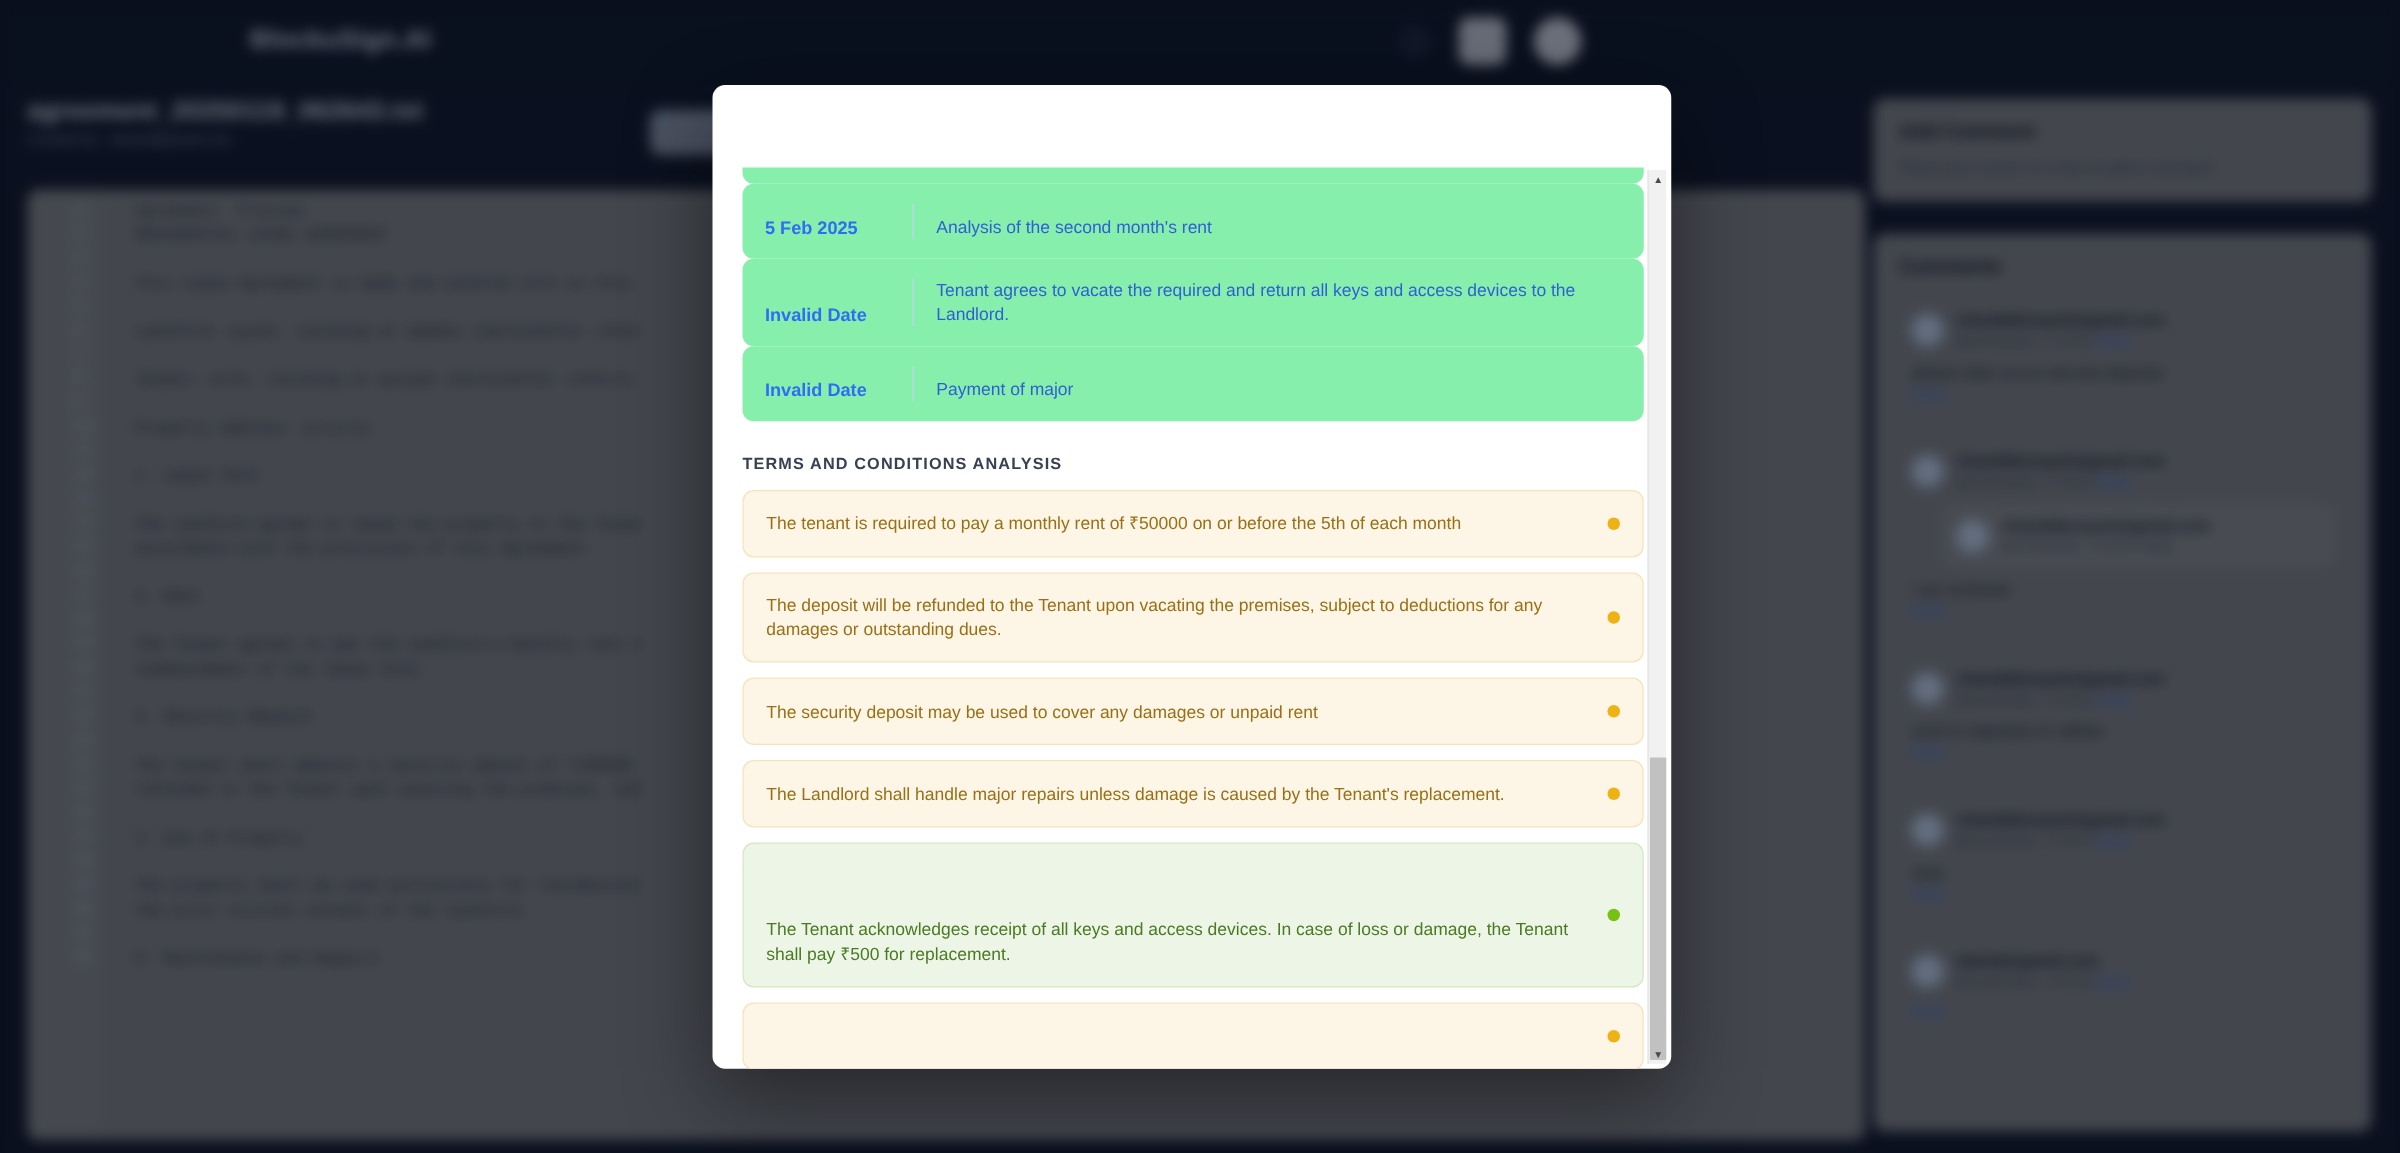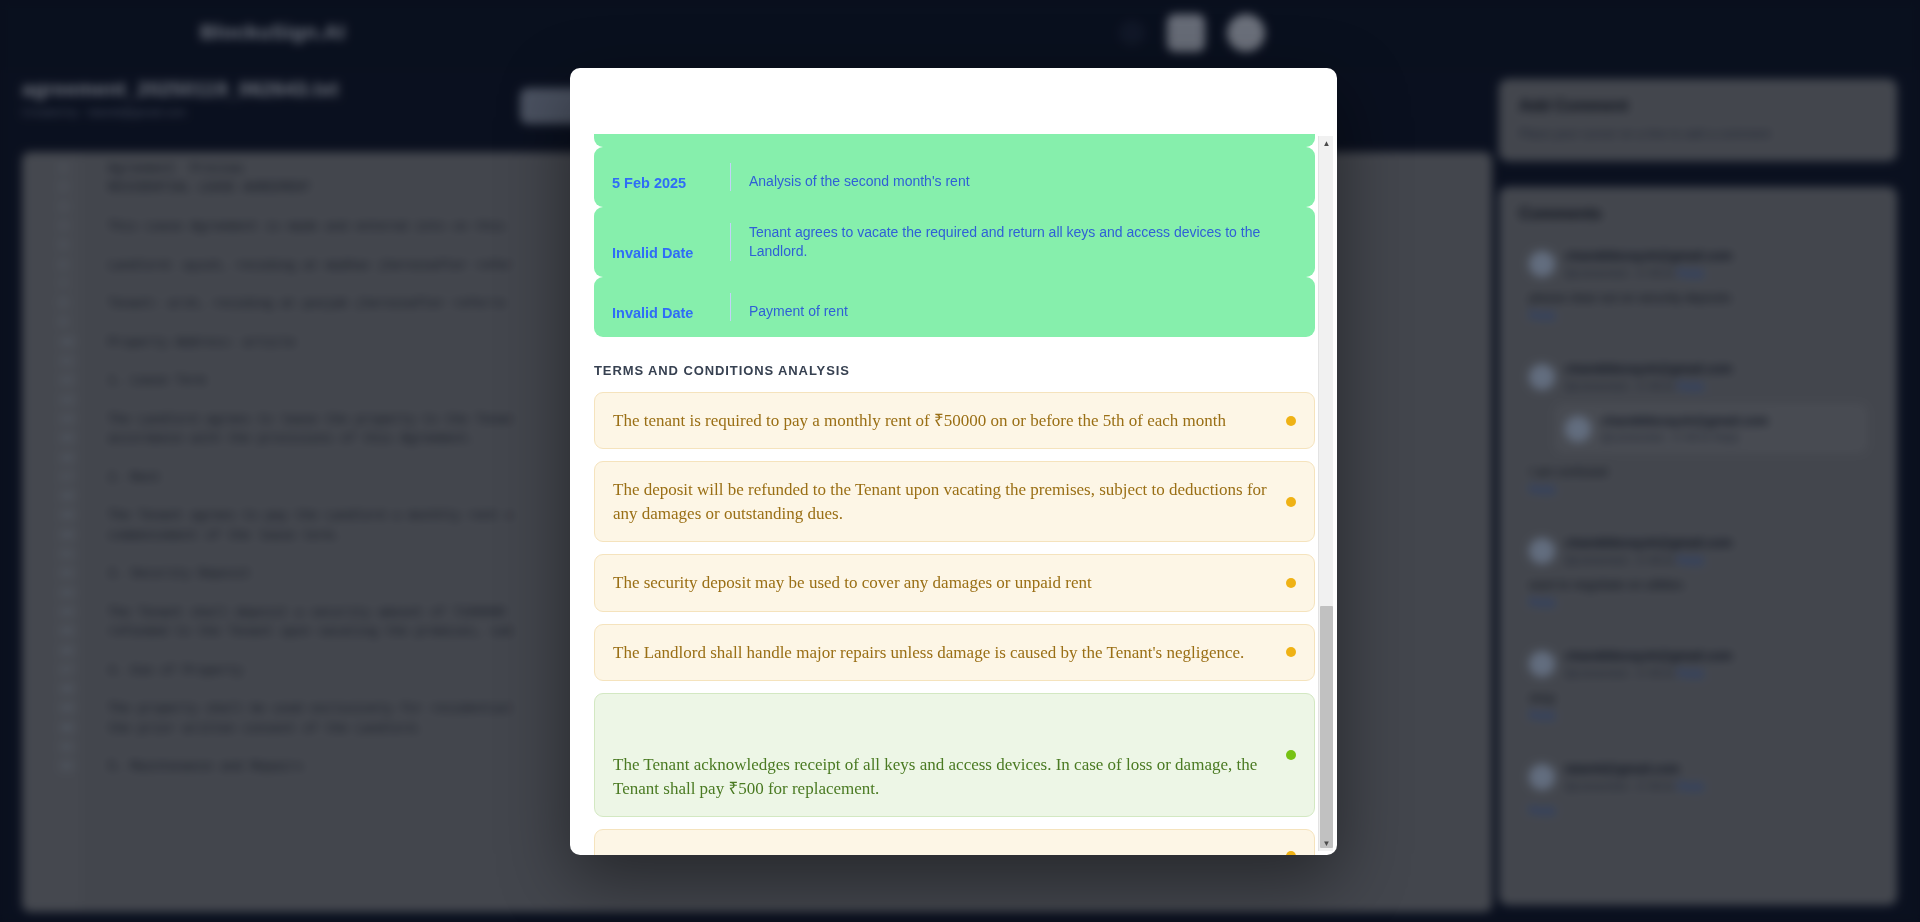--- a/index.html
+++ b/index.html
@@ -351,7 +351,7 @@
           <div class="tl-row">
             <div class="tl-date">Invalid Date</div>
             <div class="tl-sep"></div>
-            <div class="tl-desc">Payment of rent</div>
+            <div class="tl-desc">Payment of major</div>
           </div>
         </div>
       <div class="sec-head">TERMS AND CONDITIONS ANALYSIS</div>

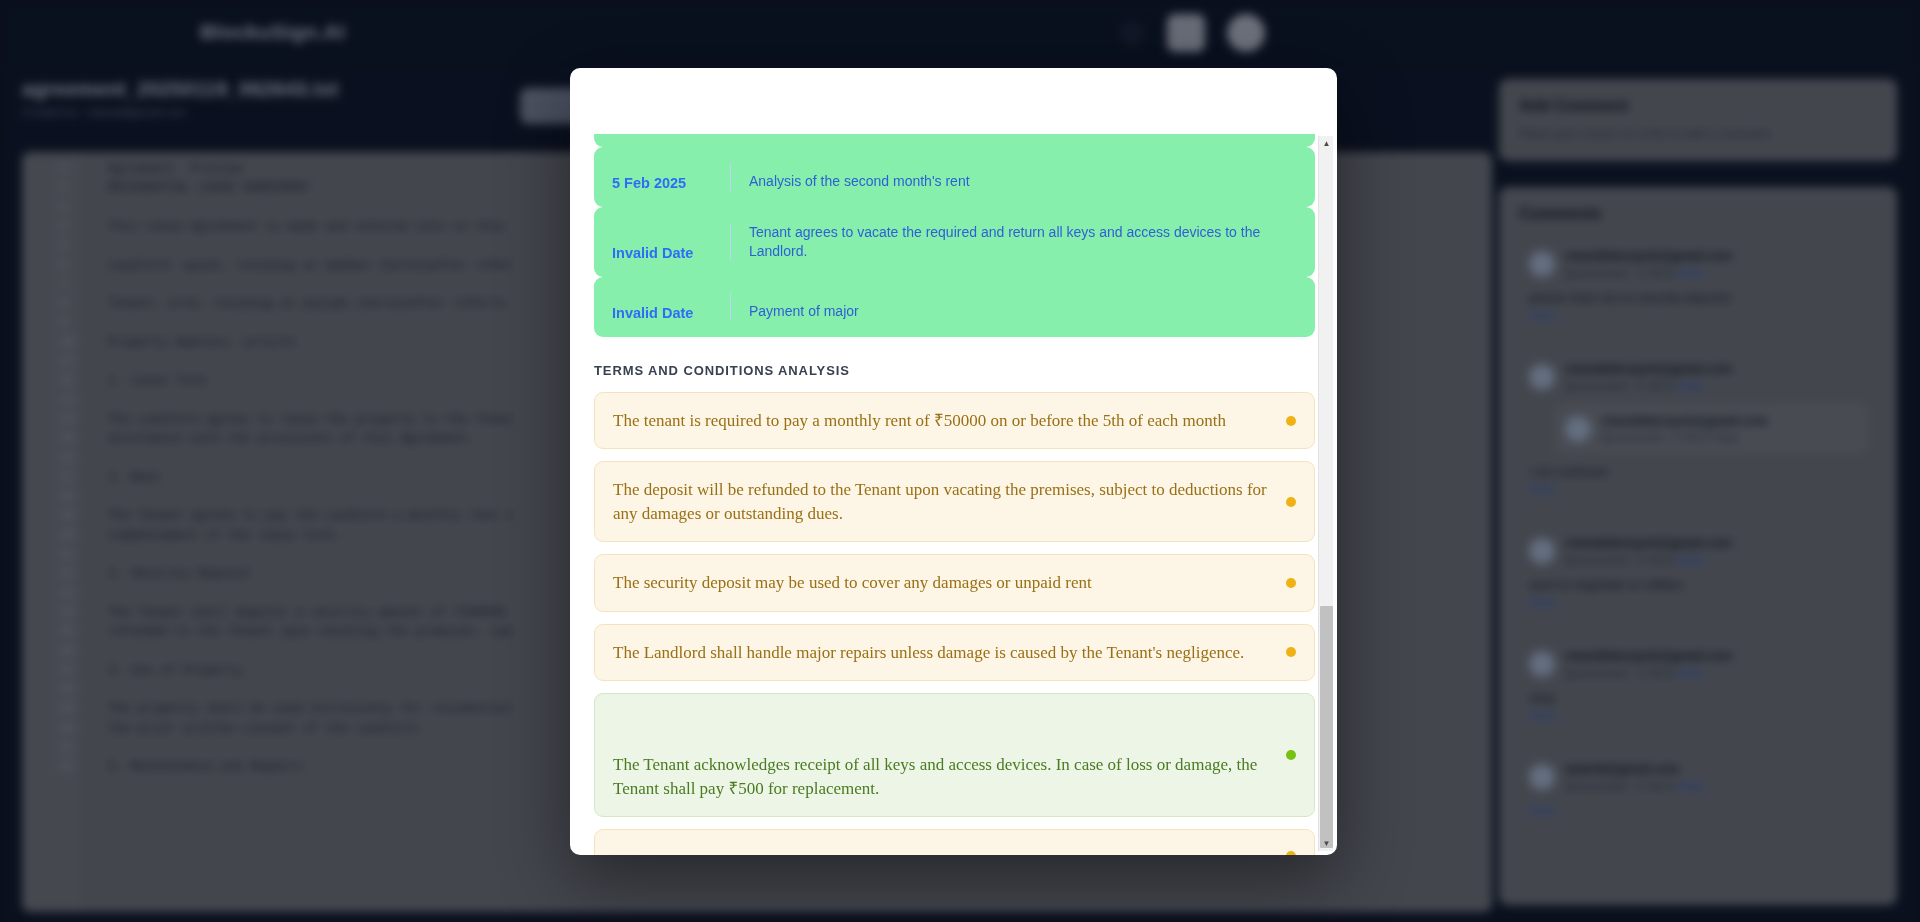--- a/index.html
+++ b/index.html
@@ -145,7 +145,7 @@
   }
   .term.warn { background: #fdf6e6; border: 1px solid #f5e3bd; }
   .term.ok   { background: #edf6e6; border: 1px solid #d3e8c2; }
-  .term-text { font-size: 17px; line-height: 1.38; font-family: Liberation Serif, serif; }
+  .term-text { font-size: 14px; line-height: 1.38; }
   .term.warn .term-text { color: #9a6f15; }
   .term.ok .term-text { color: #4a7a22; margin-top: 43px; }
   .dot { width: 10px; height: 10px; border-radius: 50%; flex: 0 0 10px; }

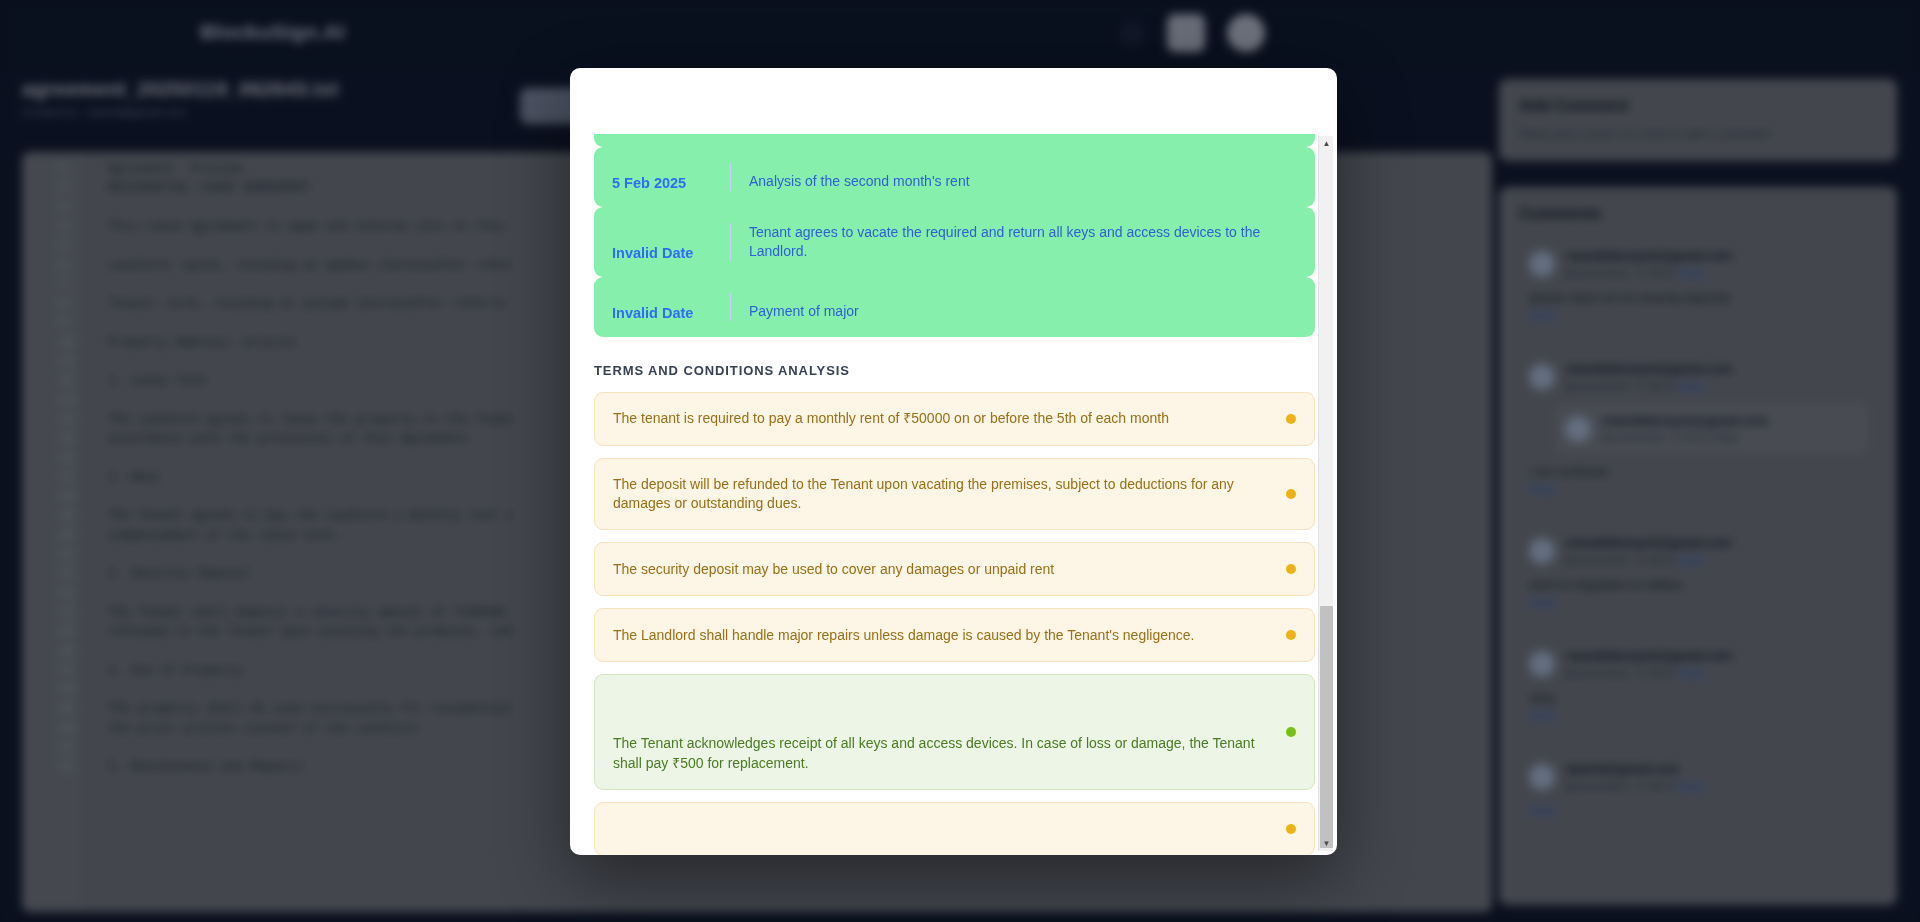--- a/index.html
+++ b/index.html
@@ -369,7 +369,7 @@
             <div class="dot warn"></div>
           </div>
           <div class="term warn">
-            <div class="term-text">The Landlord shall handle major repairs unless damage is caused by the Tenant's negligence.</div>
+            <div class="term-text">The Landlord shall handle major repairs unless damage is caused by the Tenant's replacement.</div>
             <div class="dot warn"></div>
           </div>
           <div class="term ok">

